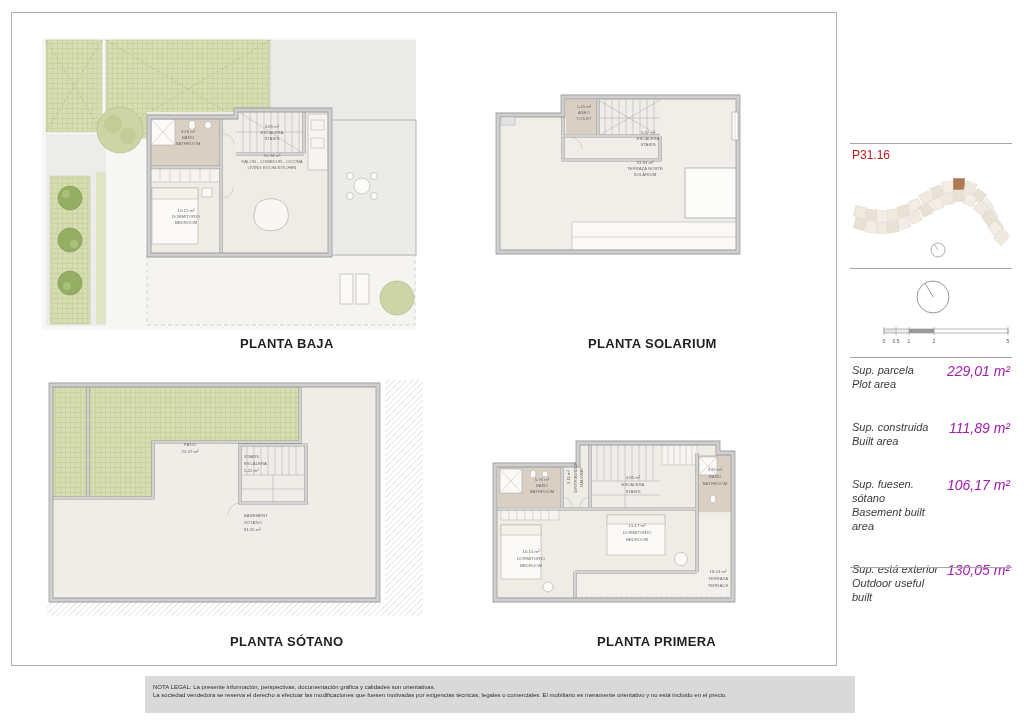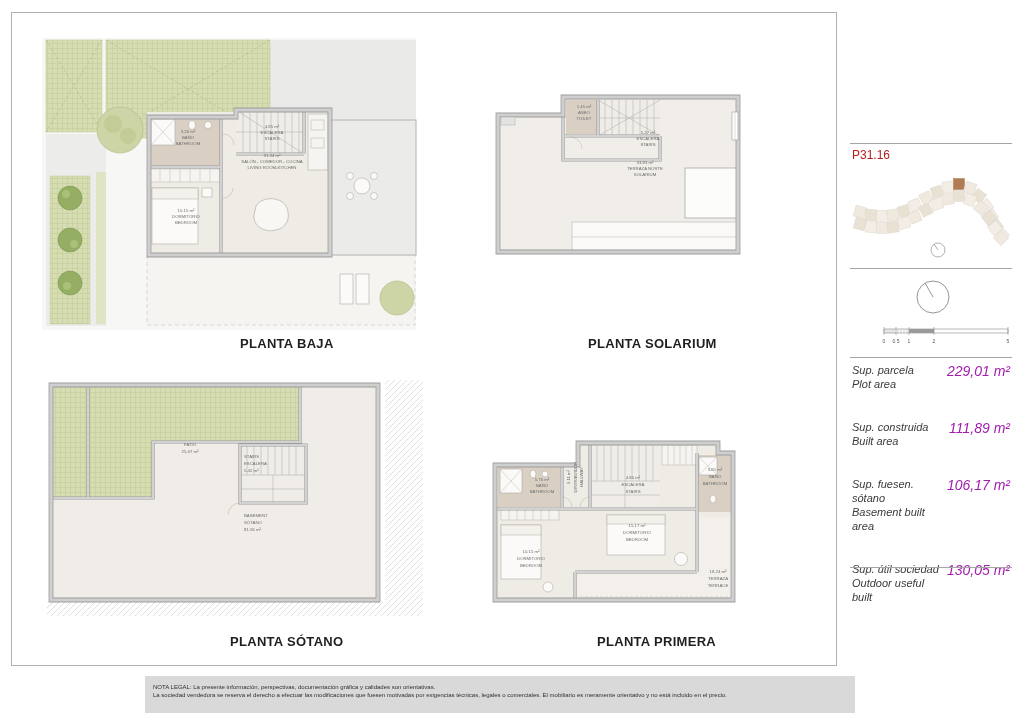--- a/index.html
+++ b/index.html
@@ -346,7 +346,7 @@
   </div>
   <div class="area-row">
     <div class="area-labels">
-      <div>Sup. útil sociedad</div>
+      <div>Sup. está exterior</div>
       <div>Outdoor useful built</div>
     </div>
     <div class="area-value">130,05 m²</div>

